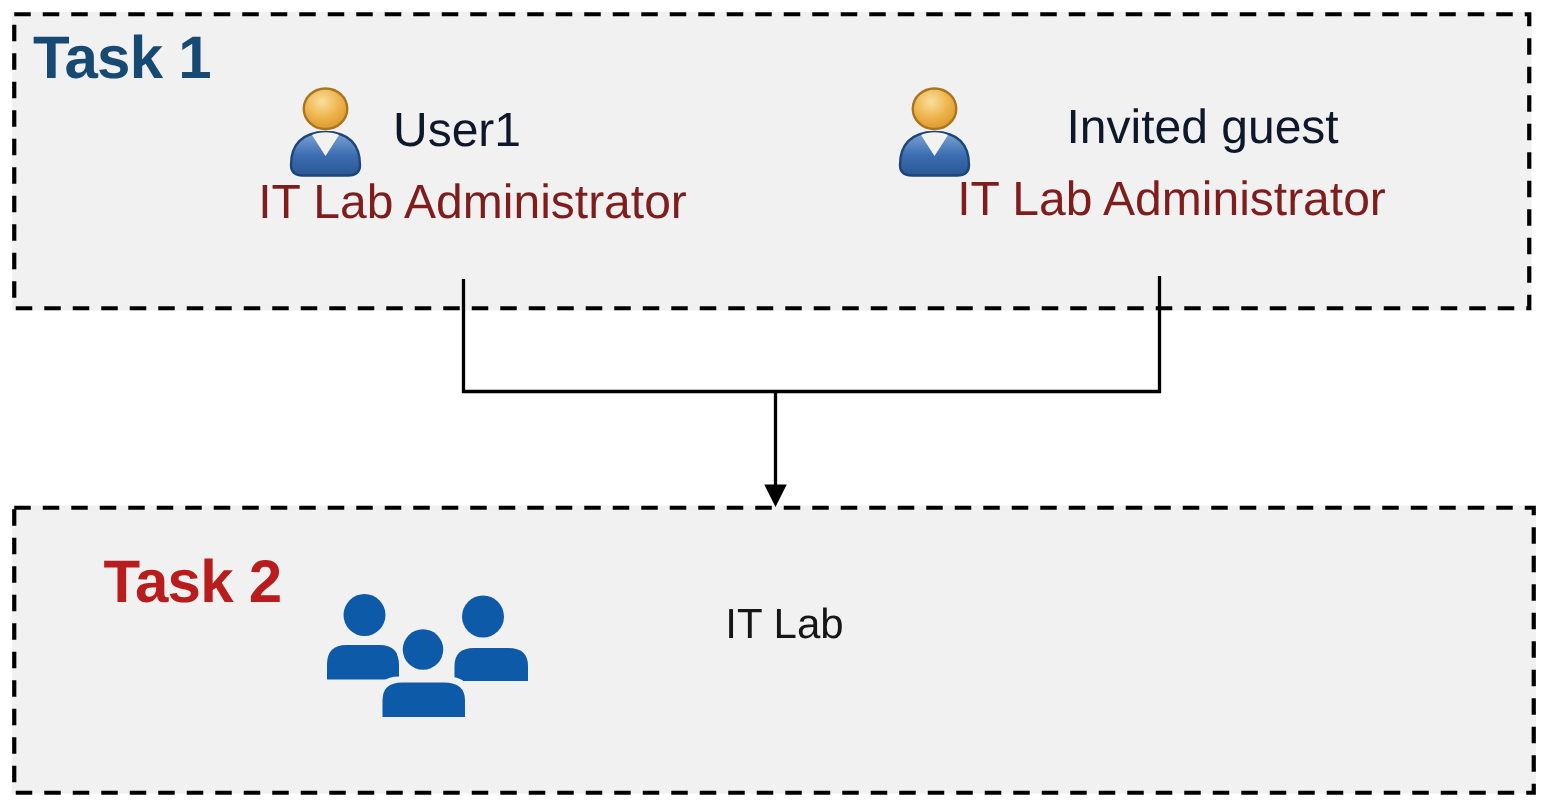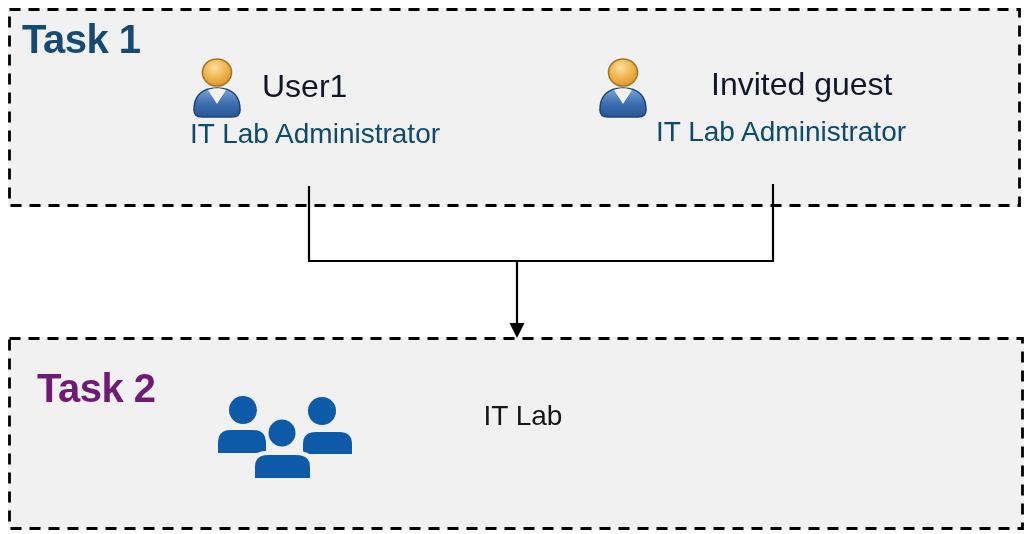--- a/index.html
+++ b/index.html
@@ -33,9 +33,9 @@
   }
   .person-role{
     position:absolute;
-    font-size:28px;
+    font-size:32px;
     line-height:34px;
-    color:#0c4a6e;
+    color:#7f1d1d;
     white-space:nowrap;
     transform:translateX(-50%);
   }

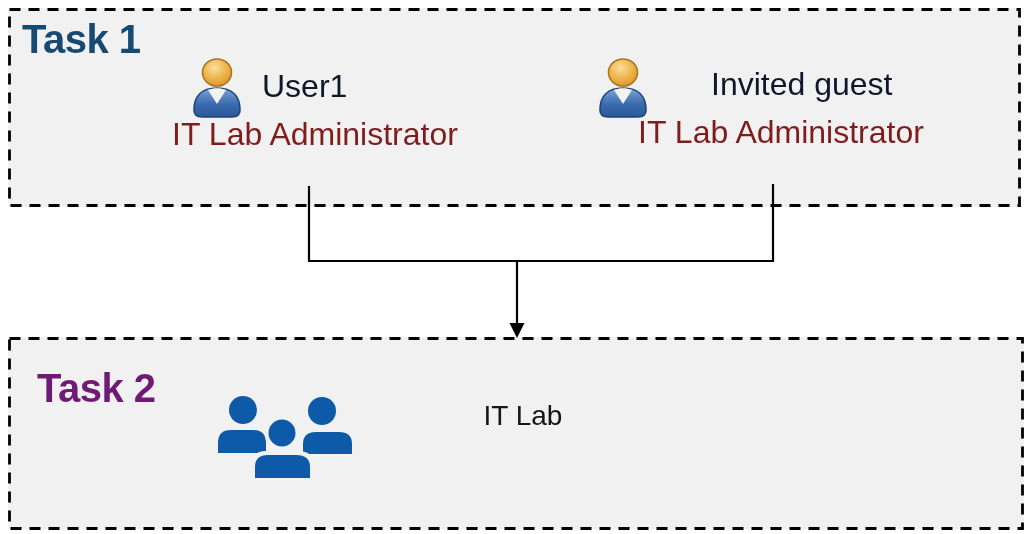--- a/index.html
+++ b/index.html
@@ -105,7 +105,7 @@
   <div class="person-name" id="user2-name">Invited guest</div>
   <div class="person-role" id="user2-role">IT Lab Administrator</div>
 
-  <div class="task-label" id="task2-label" style="color: #701a75;">Task 2</div>
+  <div class="task-label" id="task2-label" style="color: #b91c1c; margin-left: 32px;">Task 2</div>
 
   <span class="icon" id="group-icon">
     <svg width="139" height="88" viewBox="0 0 139 88">

